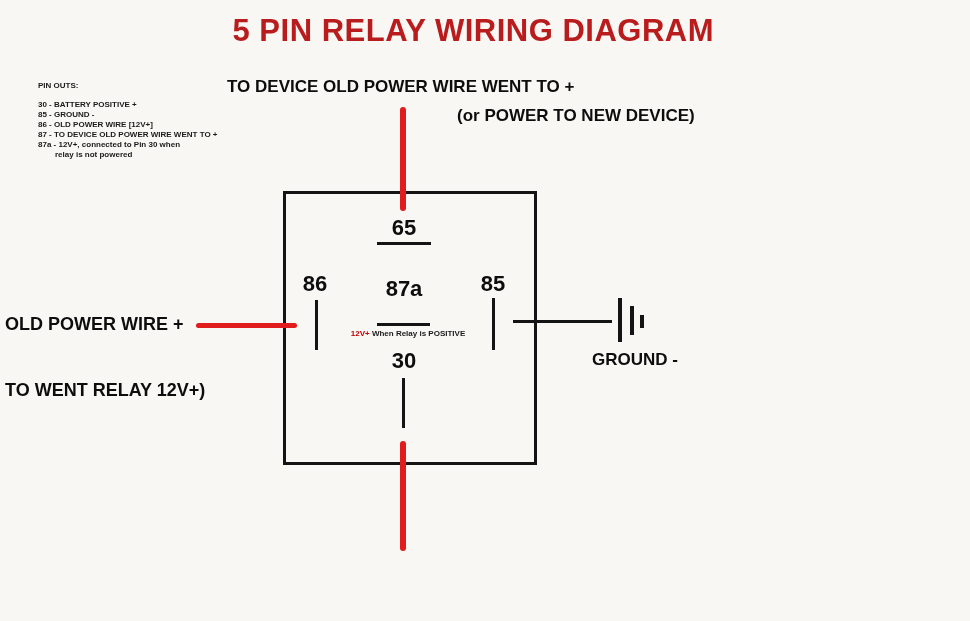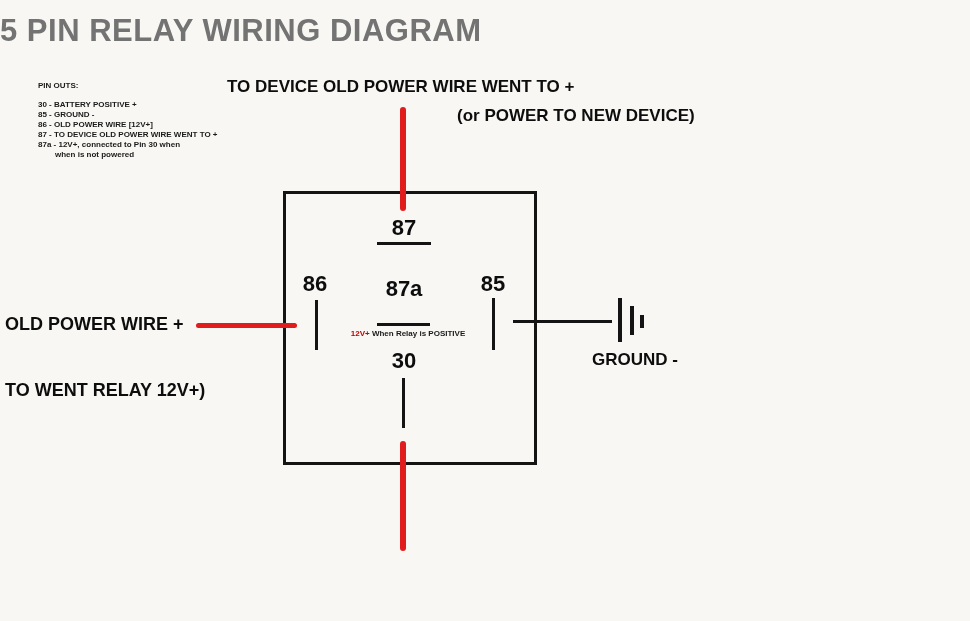--- a/index.html
+++ b/index.html
@@ -21,10 +21,10 @@
     top: 13px;
     left: 0;
     width: 714px;
-    text-align: left;
+    text-align: right;
     font-size: 31px;
     letter-spacing: 0.5px;
-    color: #737373;
+    color: #b91c1c;
   }
   .pinouts {
     top: 81px;

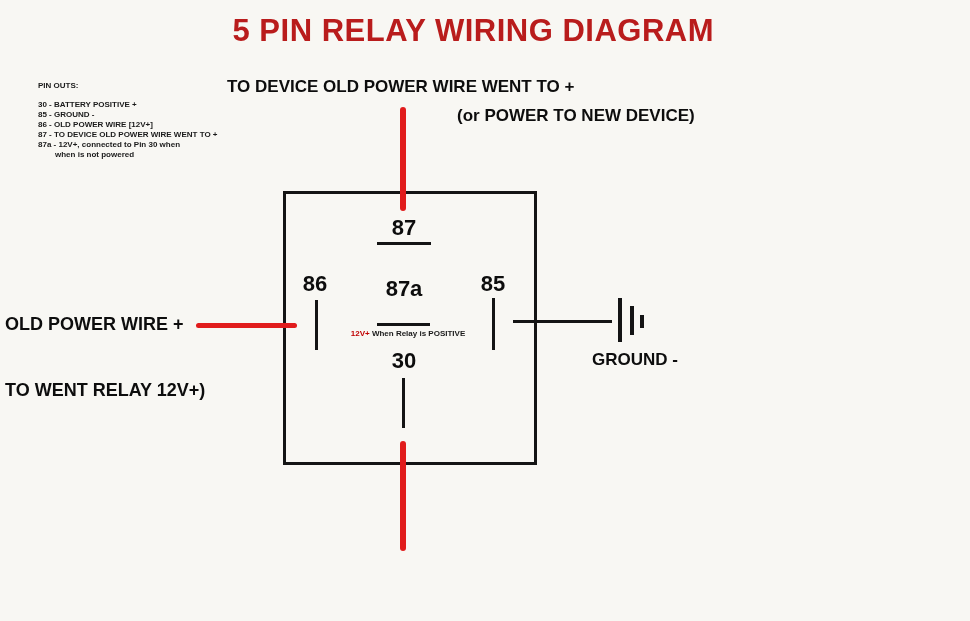--- a/index.html
+++ b/index.html
@@ -80,7 +80,7 @@
     <div>86 - OLD POWER WIRE [12V+]</div>
     <div>87 - TO DEVICE OLD POWER WIRE WENT TO +</div>
     <div>87a - 12V+, connected to Pin 30 when</div>
-    <div class="indent">when is not powered</div>
+    <div class="indent">relay is not powered</div>
   </div>
 
   <div class="abs lbl" style="left:457px; top:106px;">(or POWER TO NEW DEVICE)</div>

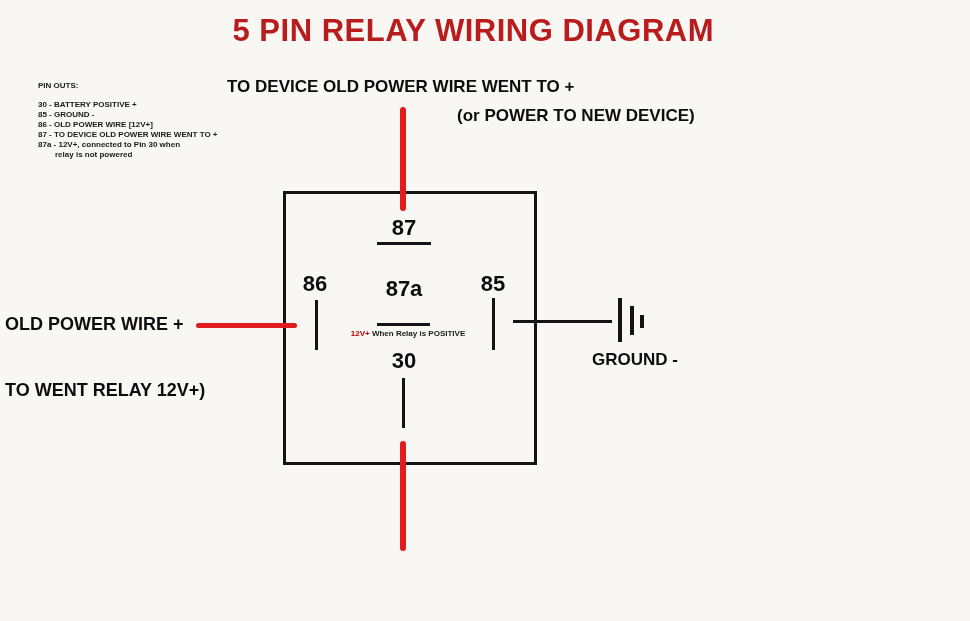--- a/index.html
+++ b/index.html
@@ -90,7 +90,7 @@
 
   <div class="abs wire-red" style="left:400px; top:107px; width:6px; height:104px;"></div>
 
-  <div class="abs pin-label" style="left:377px; top:215px;">87</div>
+  <div class="abs pin-label" style="left:377px; top:215px;">65</div>
   <div class="abs hline" style="left:377px; top:242px; width:54px; height:3px;"></div>
 
   <div class="abs pin-label" style="left:291px; top:271px; width:48px;">86</div>

